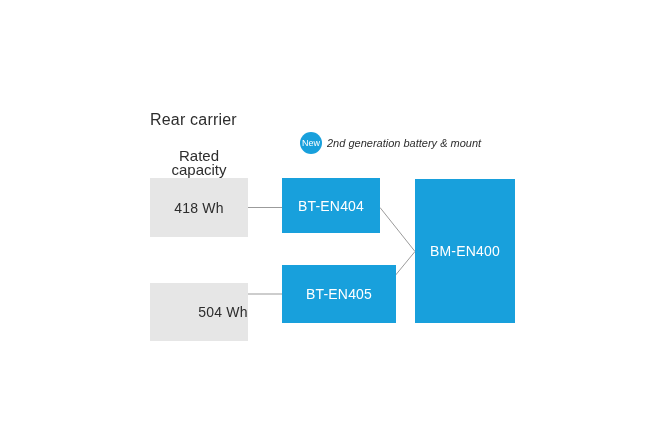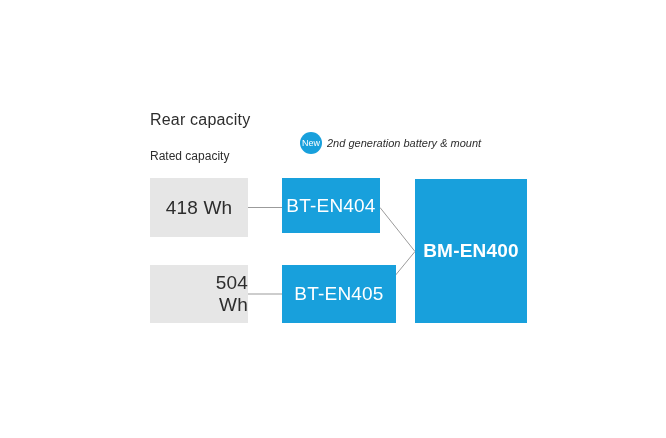--- a/index.html
+++ b/index.html
@@ -104,7 +104,7 @@
 
 <div class="stage">
 
-  <div class="diagram-title">Rear capacity</div>
+  <div class="diagram-title">Rear carrier</div>
 
   <div class="col-label">Rated capacity</div>
 

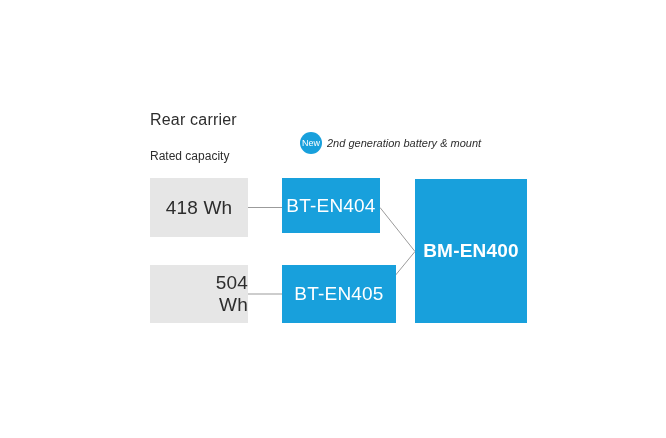--- a/index.html
+++ b/index.html
@@ -37,7 +37,8 @@
     left: 150px;
     top: 149px;
     width: 98px;
-    font-size: 12px;
+    text-align: center;
+    font-size: 15px;
     line-height: 14px;
     color: var(--text-dark);
   }

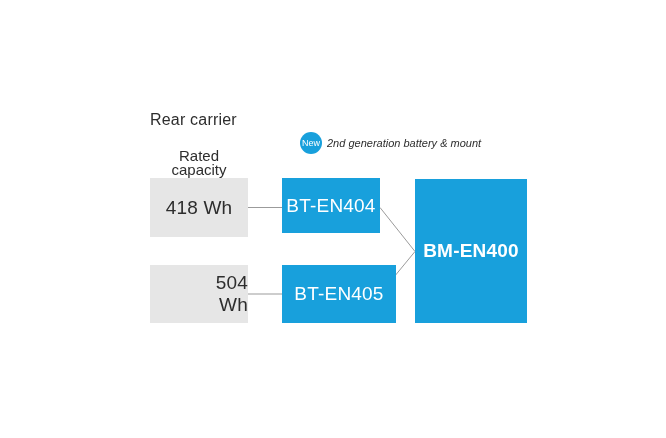--- a/index.html
+++ b/index.html
@@ -82,9 +82,9 @@
     display: flex;
     align-items: center;
     justify-content: center;
-    font-size: 19px;
+    font-size: 14px;
     letter-spacing: 0.2px;
-    text-align: right;
+    text-align: left;
   }
   .box.gray {
     background: var(--box-gray);

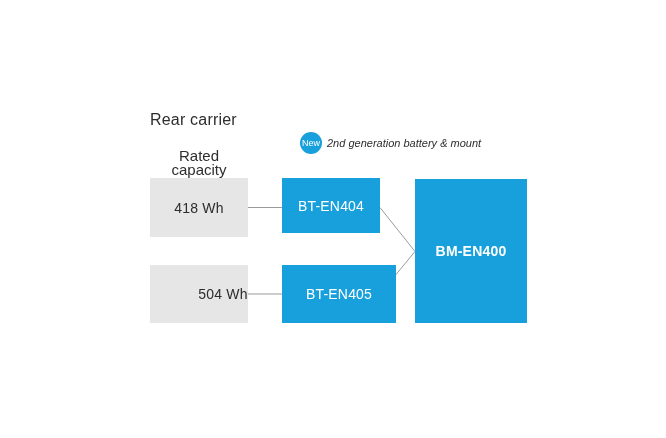--- a/index.html
+++ b/index.html
@@ -98,7 +98,7 @@
   #bat-box-1 { left: 282px; top: 178px; width: 98px; height: 55px; }
   #cap-box-2 { left: 150px; top: 265px; width: 98px; height: 58px; padding-left: 48px; }
   #bat-box-2 { left: 282px; top: 265px; width: 114px; height: 58px; }
-  #mount-box { left: 415px; top: 179px; width: 112px; height: 144px; font-weight: bold; }
+  #mount-box { left: 415px; top: 179px; width: 100px; height: 144px; }
 </style>
 </head>
 <body>

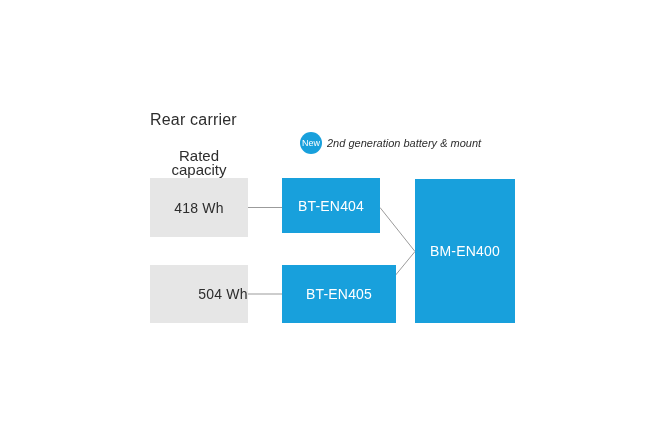--- a/index.html
+++ b/index.html
@@ -96,7 +96,7 @@
   }
   #cap-box-1 { left: 150px; top: 178px; width: 98px; height: 59px; }
   #bat-box-1 { left: 282px; top: 178px; width: 98px; height: 55px; }
-  #cap-box-2 { left: 150px; top: 265px; width: 98px; height: 58px; padding-left: 48px; }
+  #cap-box-2 { left: 150px; top: 283px; width: 98px; height: 58px; padding-left: 48px; }
   #bat-box-2 { left: 282px; top: 265px; width: 114px; height: 58px; }
   #mount-box { left: 415px; top: 179px; width: 100px; height: 144px; }
 </style>

